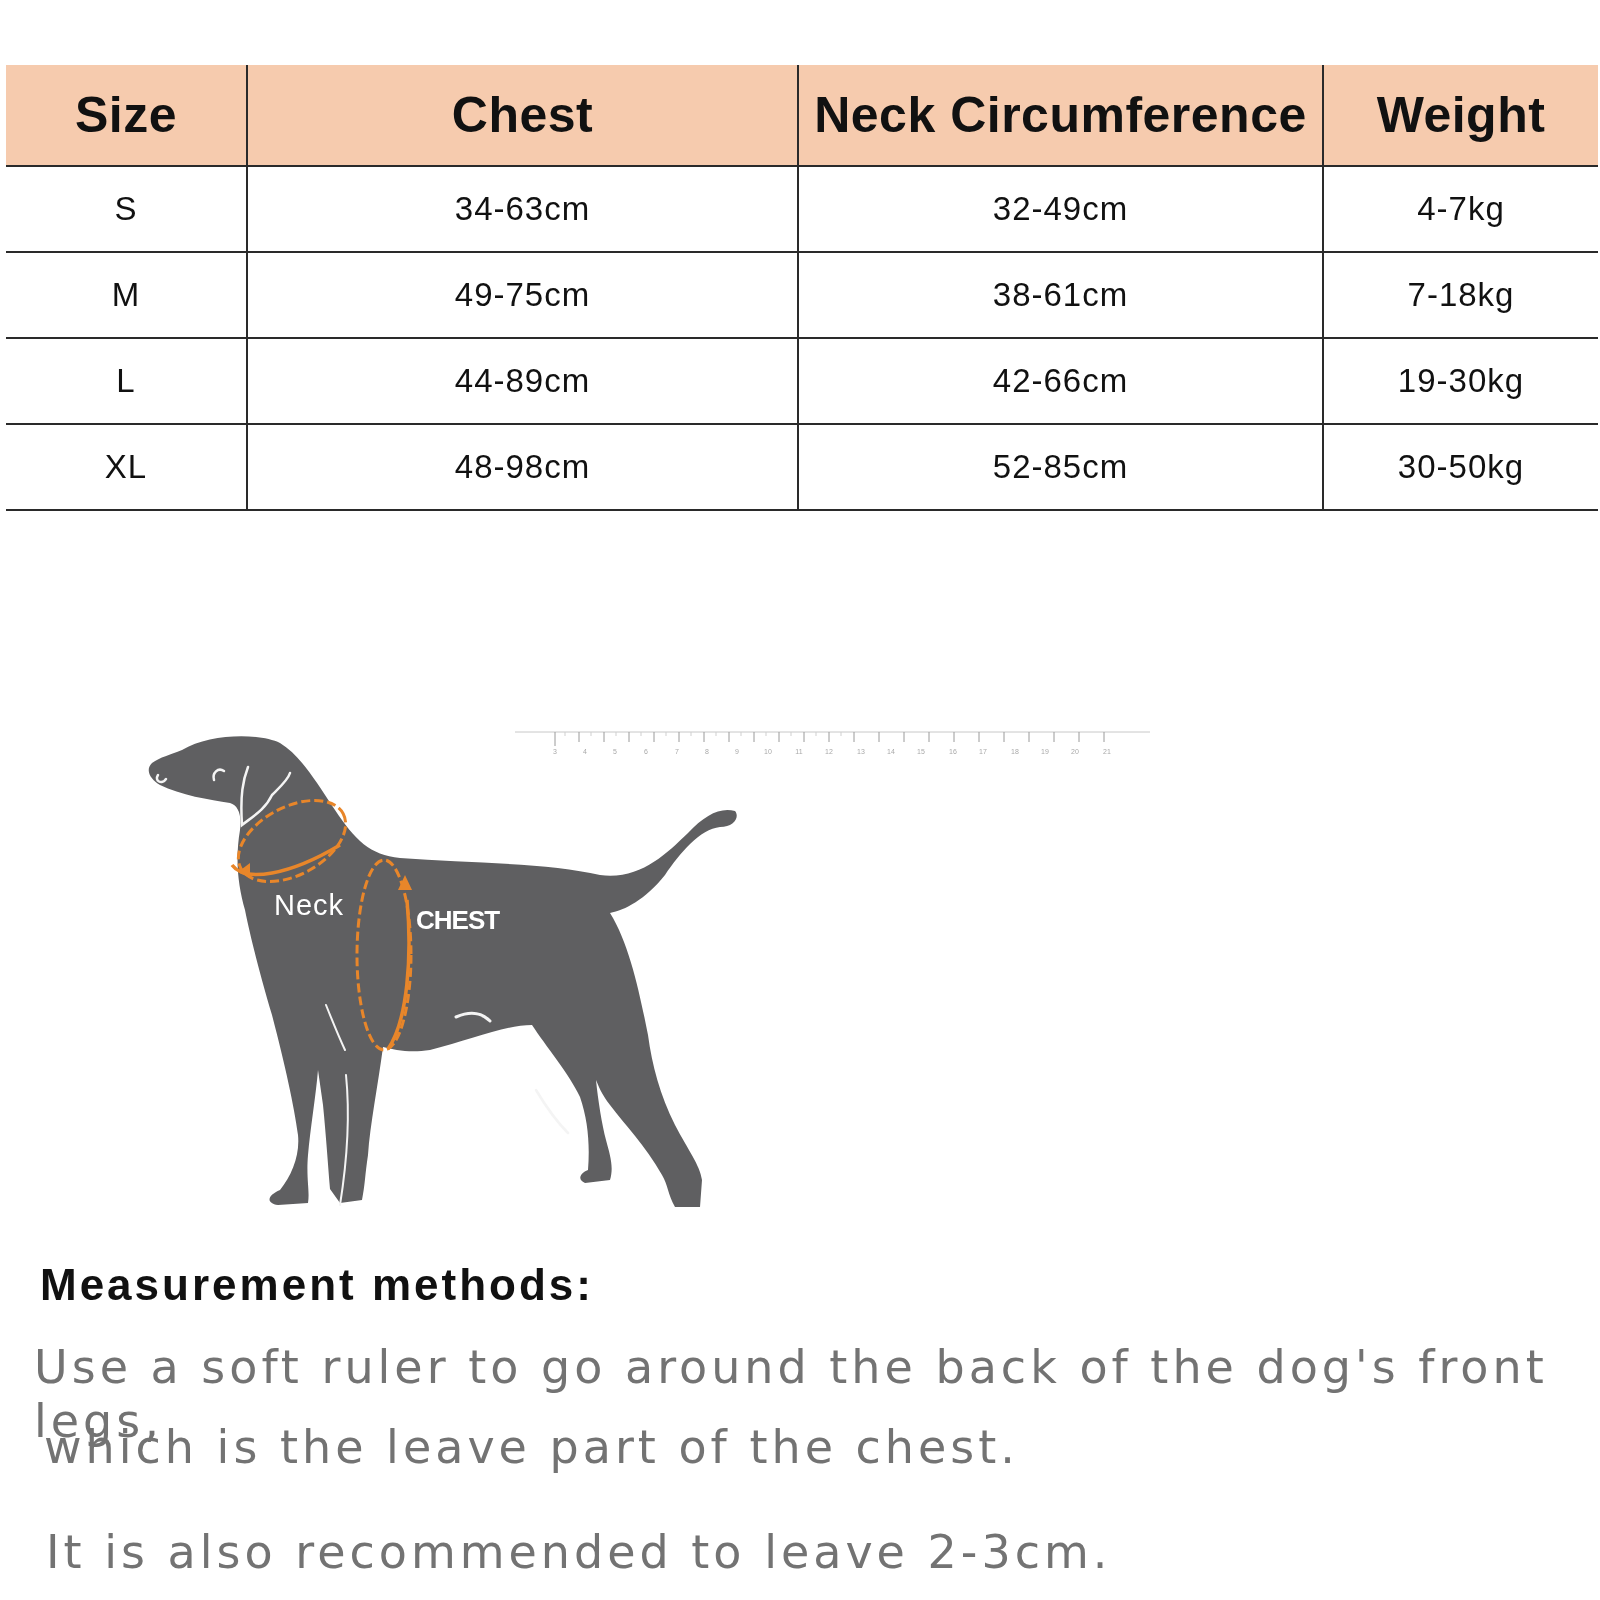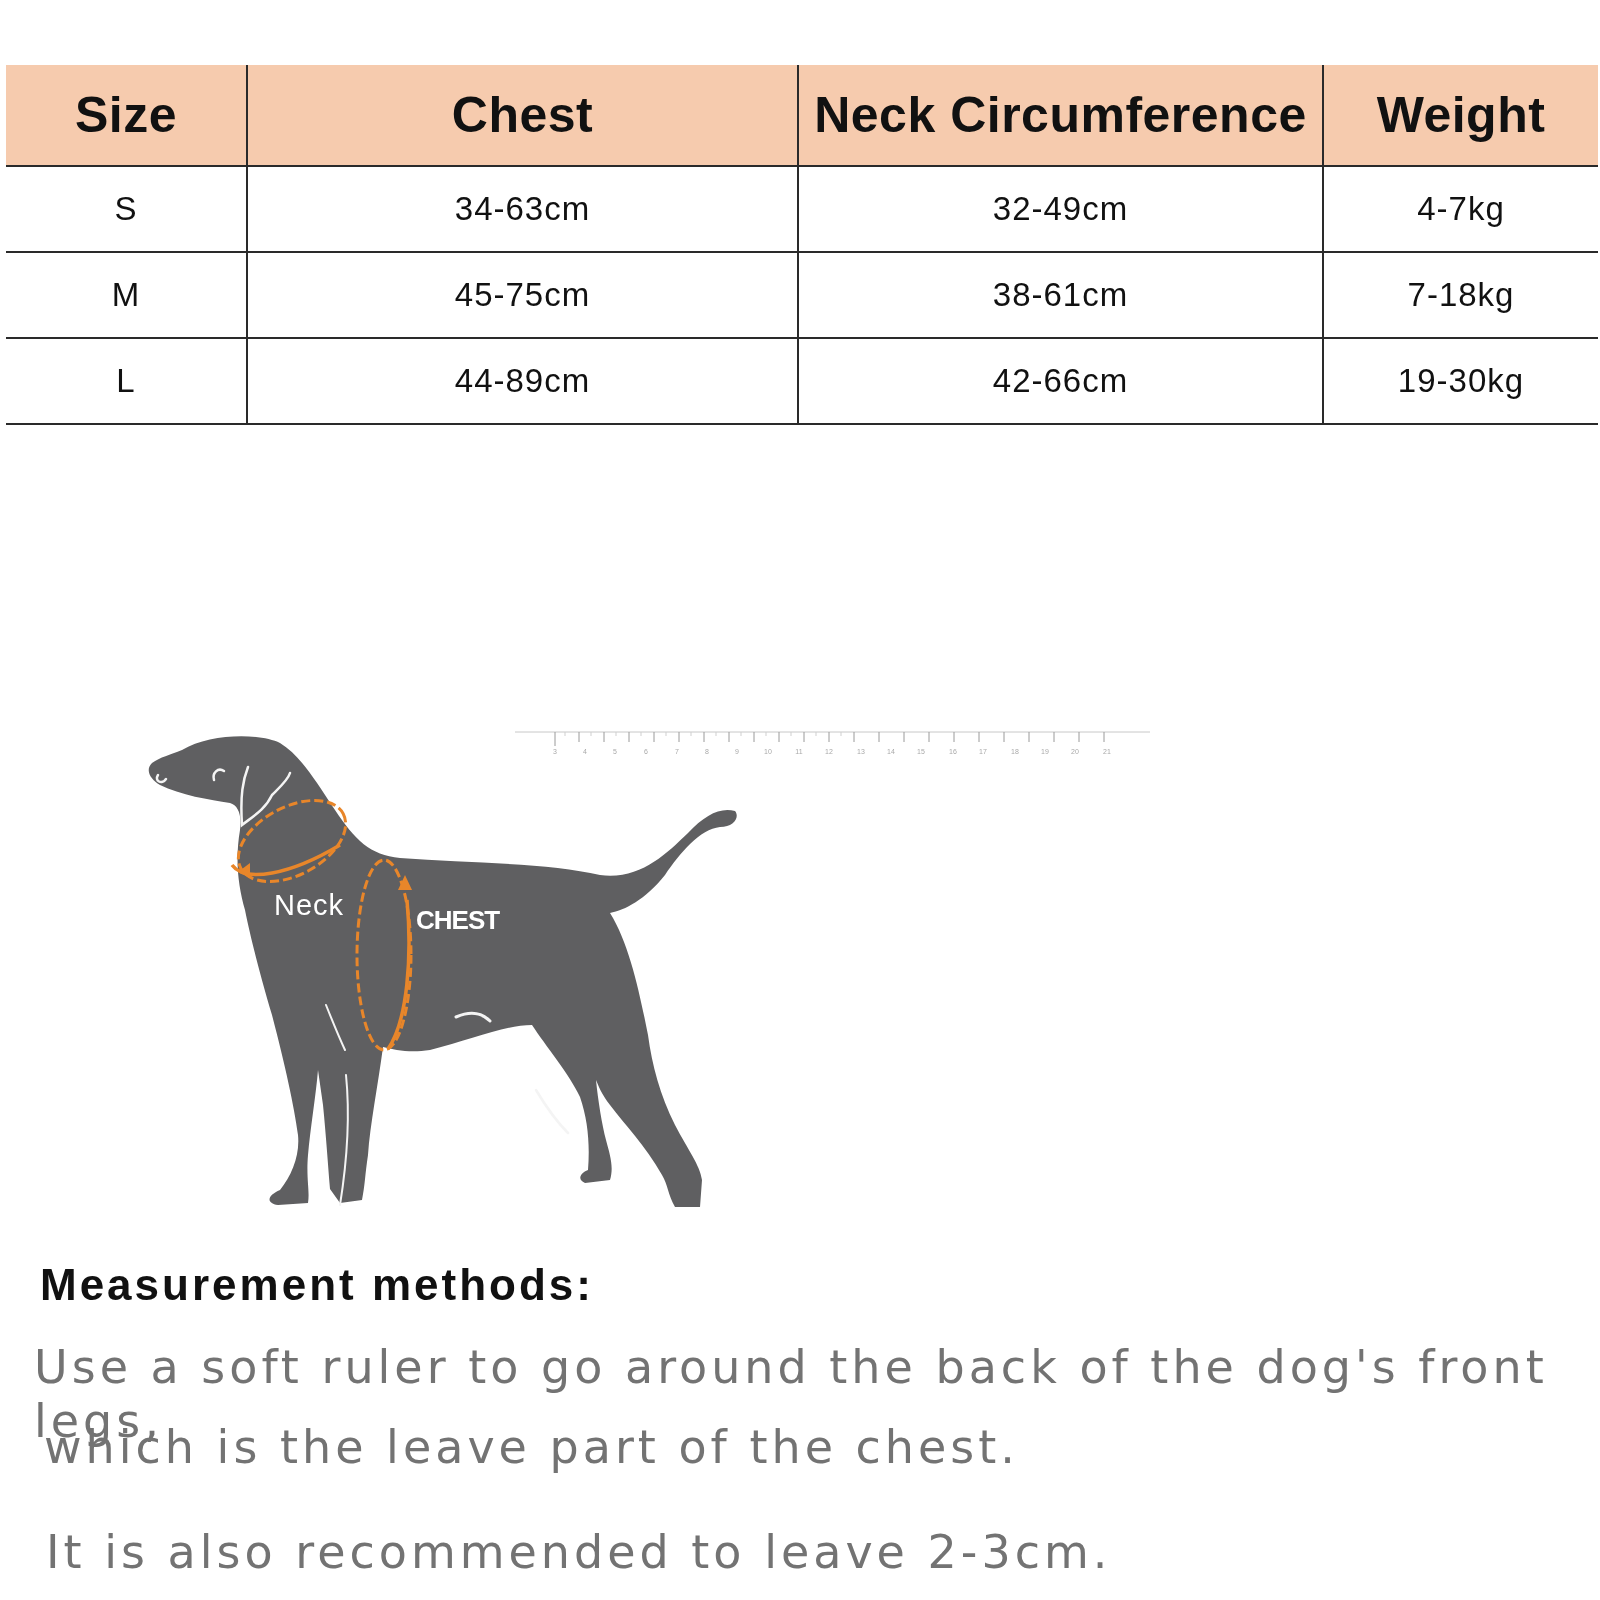--- a/index.html
+++ b/index.html
@@ -53,7 +53,7 @@
     </tr>
     <tr>
       <td>M</td>
-      <td>45-75cm</td>
+      <td>49-75cm</td>
       <td>38-61cm</td>
       <td>7-18kg</td>
     </tr>

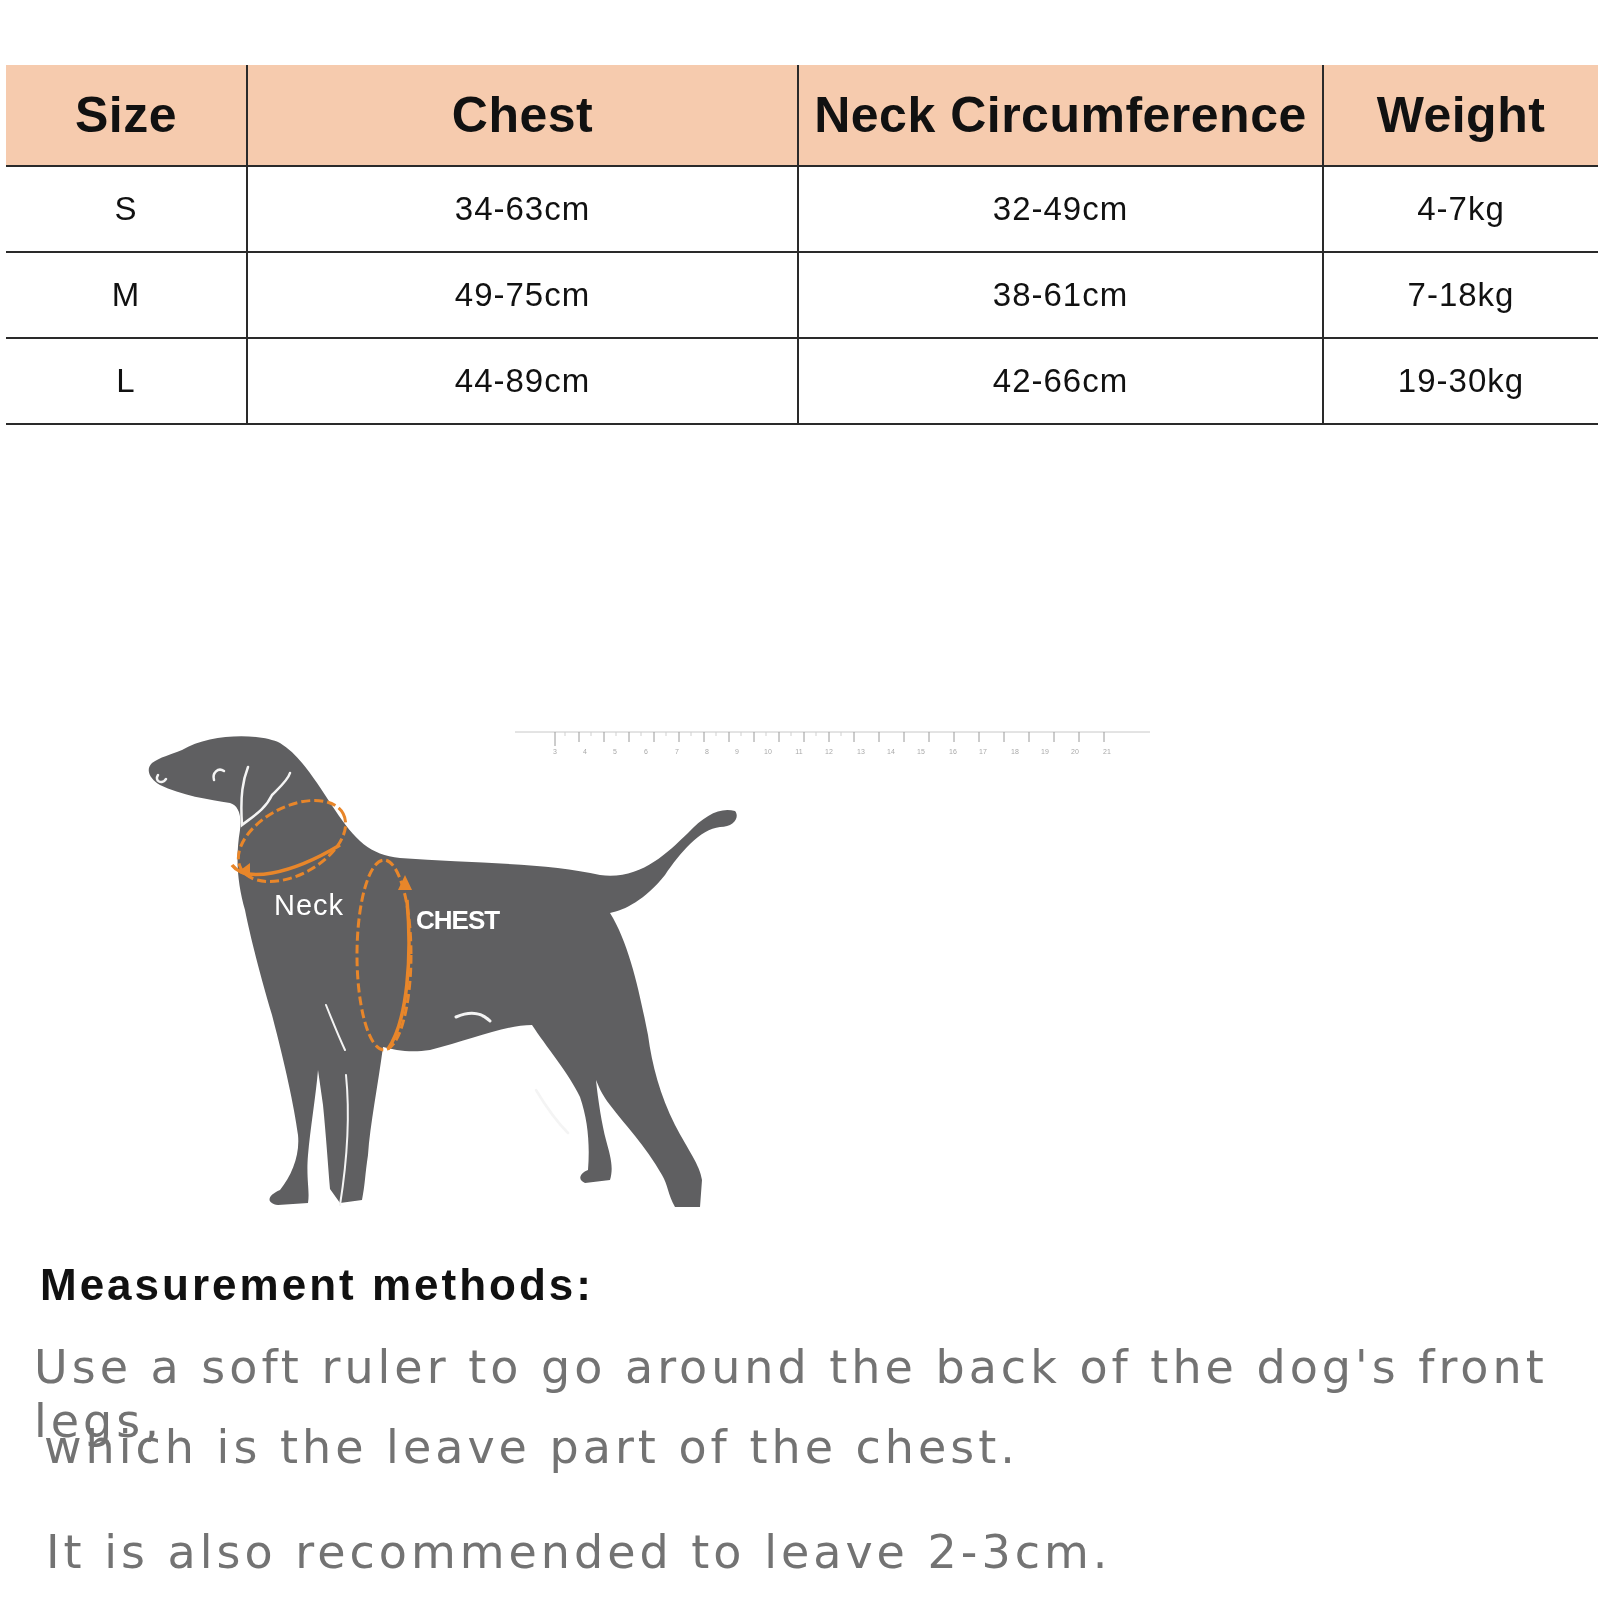--- a/index.html
+++ b/index.html
@@ -62,6 +62,12 @@
       <td>44-89cm</td>
       <td>42-66cm</td>
       <td>19-30kg</td>
+    </tr>
+    <tr>
+      <td>XL</td>
+      <td>48-98cm</td>
+      <td>52-85cm</td>
+      <td>30-50kg</td>
     </tr>
   </tbody>
 </table>

